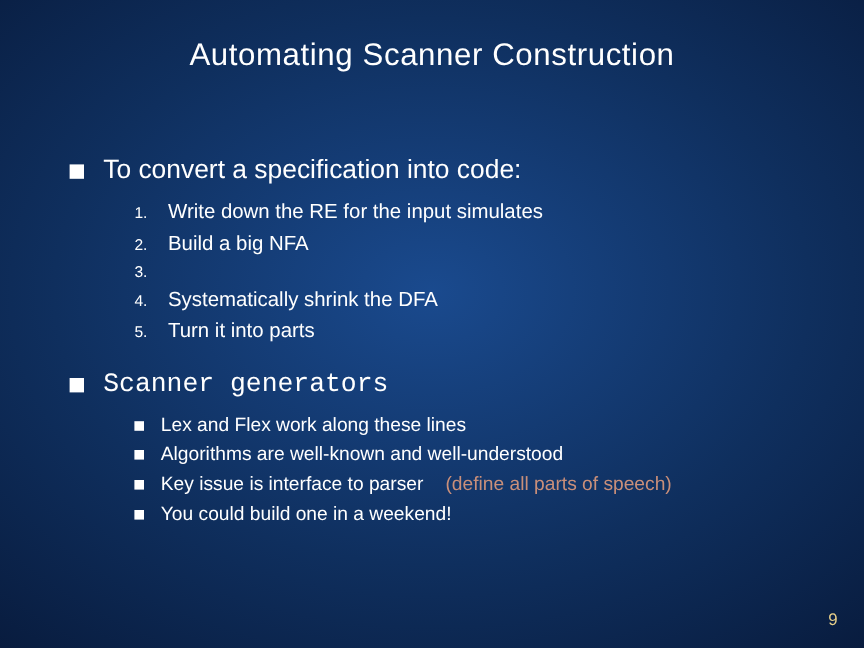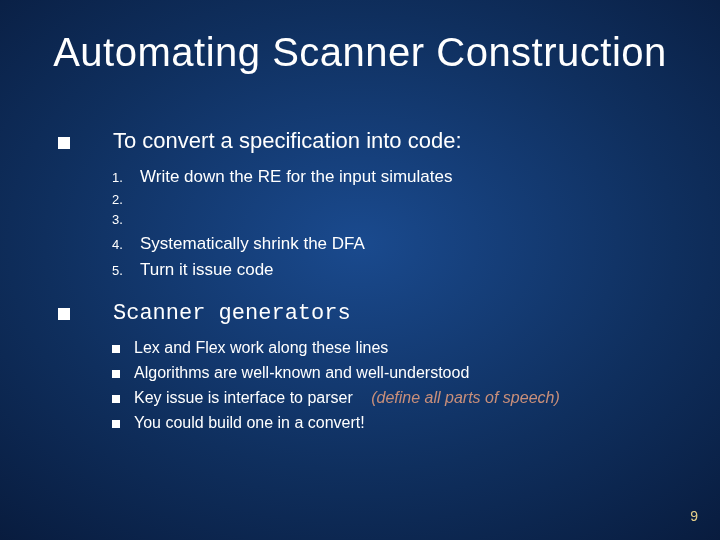--- a/index.html
+++ b/index.html
@@ -24,7 +24,7 @@
     left: 0;
     width: 100%;
     text-align: center;
-    font-size: 40px;
+    font-size: 26px;
     letter-spacing: 0.5px;
     font-weight: 400;
   }

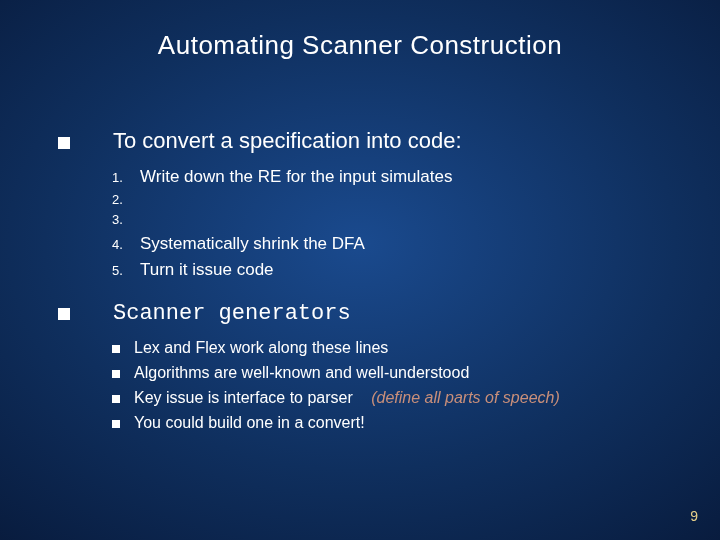--- a/index.html
+++ b/index.html
@@ -39,7 +39,6 @@
     margin-bottom: 10px;
     display: flex;
     align-items: baseline;
-    gap: 27px;
   }
   .l1.spaced {
     margin-top: 18px;

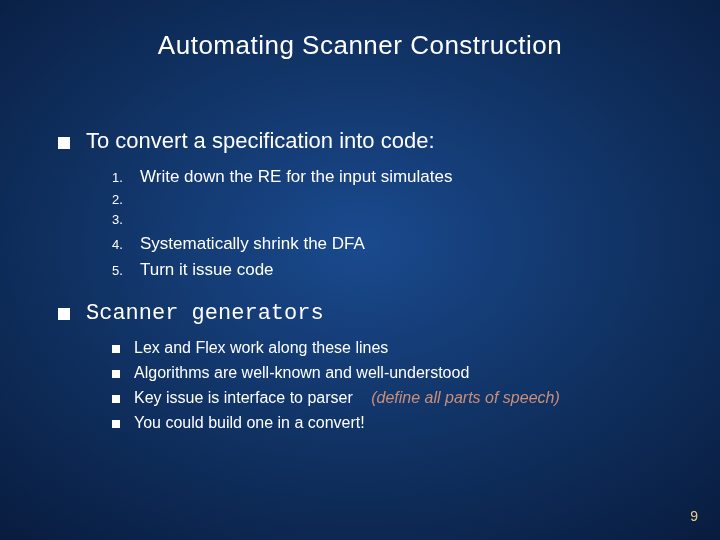--- a/index.html
+++ b/index.html
@@ -121,6 +121,7 @@
       </div>
       <div class="row">
         <span class="num">2.</span>
+        <span>Build a big NFA</span>
       </div>
       <div class="row">
         <span class="num">3.</span>

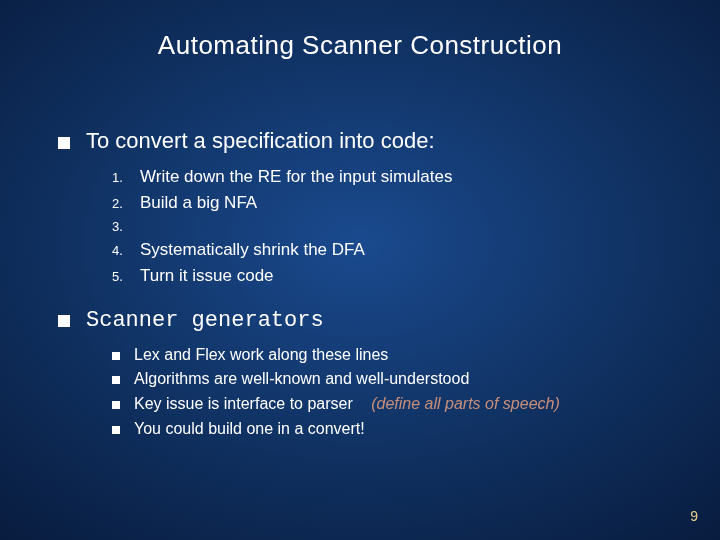--- a/index.html
+++ b/index.html
@@ -132,7 +132,7 @@
       </div>
       <div class="row">
         <span class="num">5.</span>
-        <span>Turn it issue code</span>
+        <span>Turn it into parts</span>
       </div>
     </div>
 

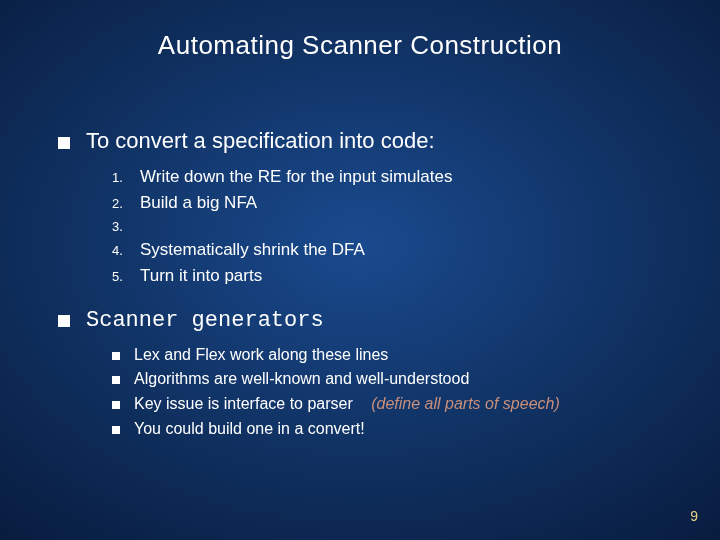--- a/index.html
+++ b/index.html
@@ -88,7 +88,6 @@
     align-items: baseline;
   }
   .paren {
-    font-style: italic;
     color: #c98f7a;
     margin-left: 14px;
   }

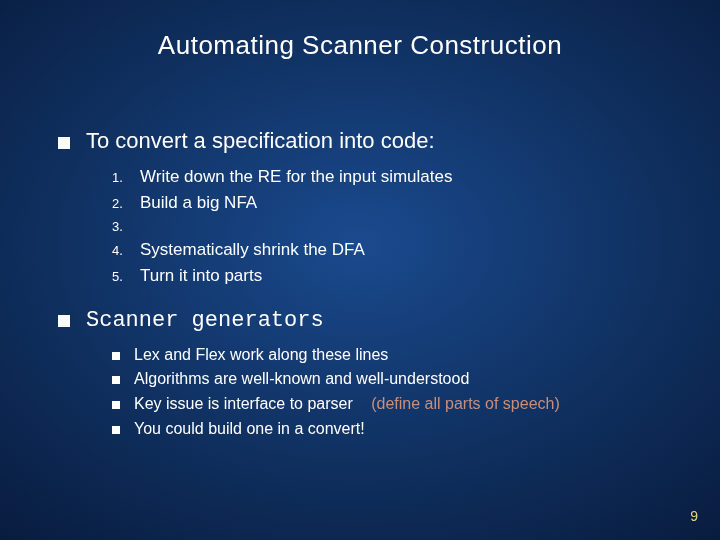--- a/index.html
+++ b/index.html
@@ -158,7 +158,7 @@
       </div>
       <div class="row">
         <span class="sq-small"></span>
-        <span>You could build one in a convert!</span>
+        <span>You could build one in a weekend!</span>
       </div>
     </div>
 

